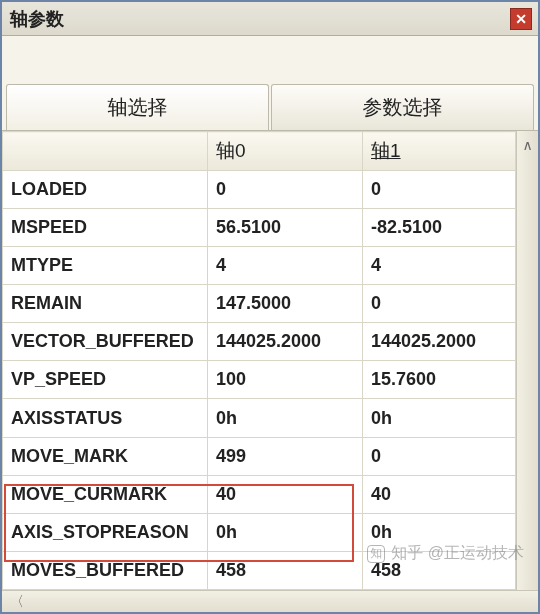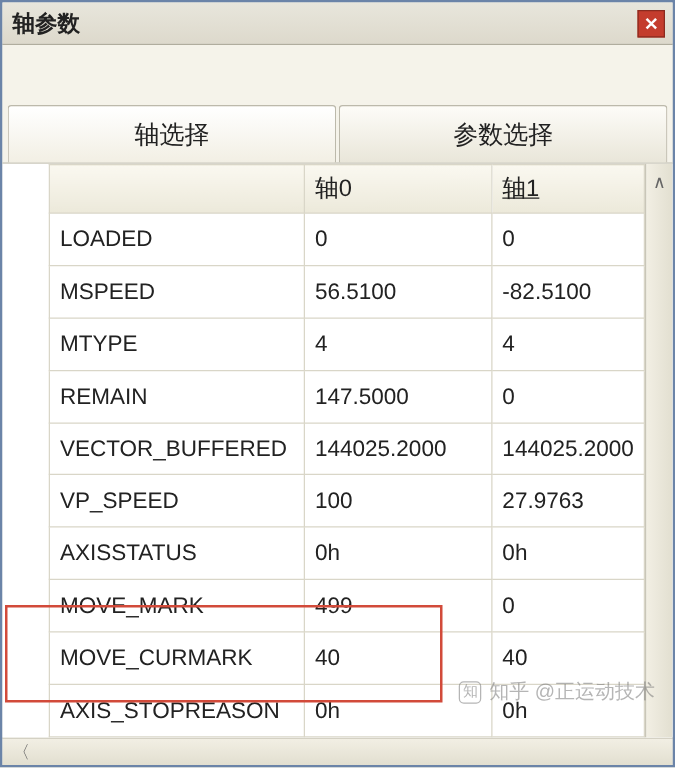--- a/index.html
+++ b/index.html
@@ -70,7 +70,6 @@
     overflow: hidden;
     background: #fff;
     position: relative;
-    padding-left: 37px;
   }
   .grid {
     flex: 1;

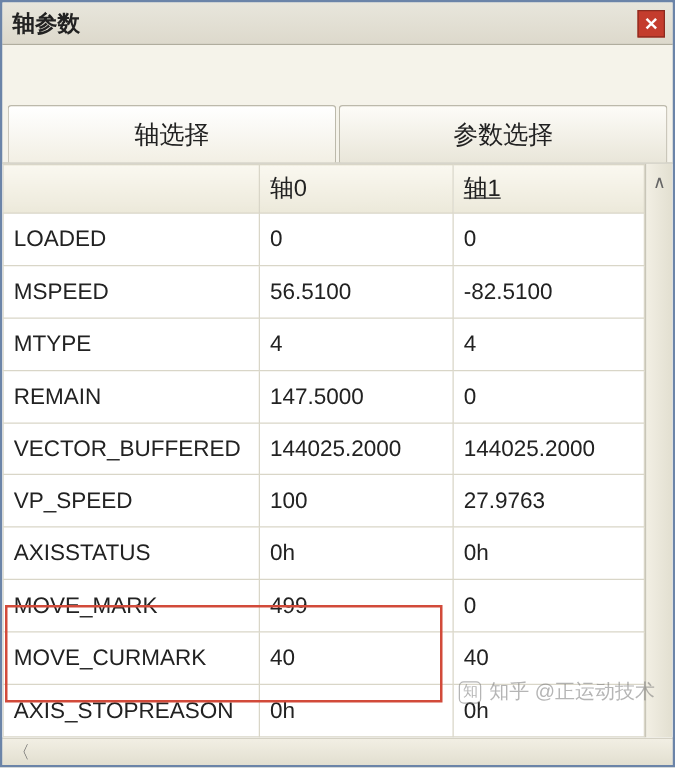--- a/index.html
+++ b/index.html
@@ -83,7 +83,7 @@
     text-align: left;
     padding: 6px 8px;
     height: 36px;
-    font-weight: normal;
+    font-weight: bold;
     background: #fff;
     white-space: nowrap;
     overflow: hidden;

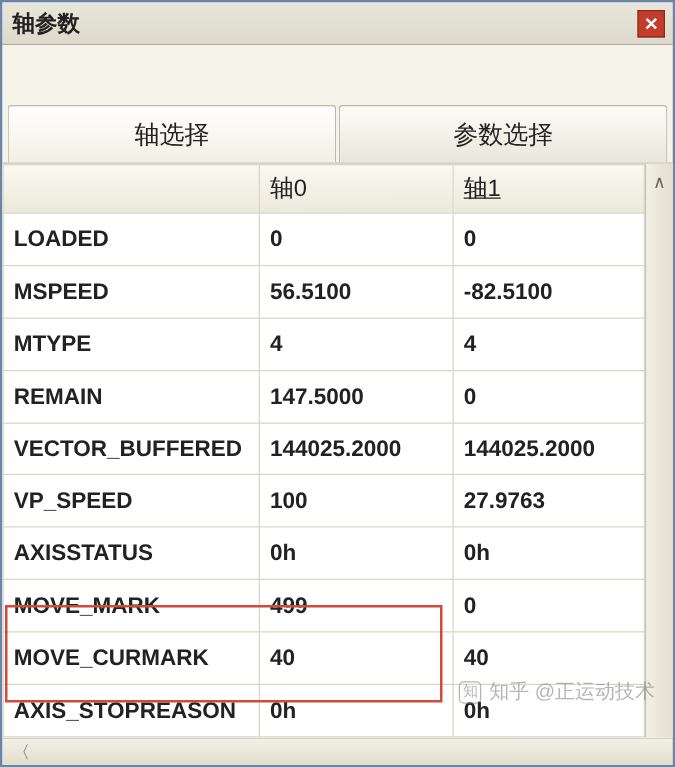--- a/index.html
+++ b/index.html
@@ -215,7 +215,7 @@
         <tr>
           <td>VP_SPEED</td>
           <td>100</td>
-          <td>27.9763</td>
+          <td>15.7600</td>
         </tr>
         <tr>
           <td>AXISSTATUS</td>

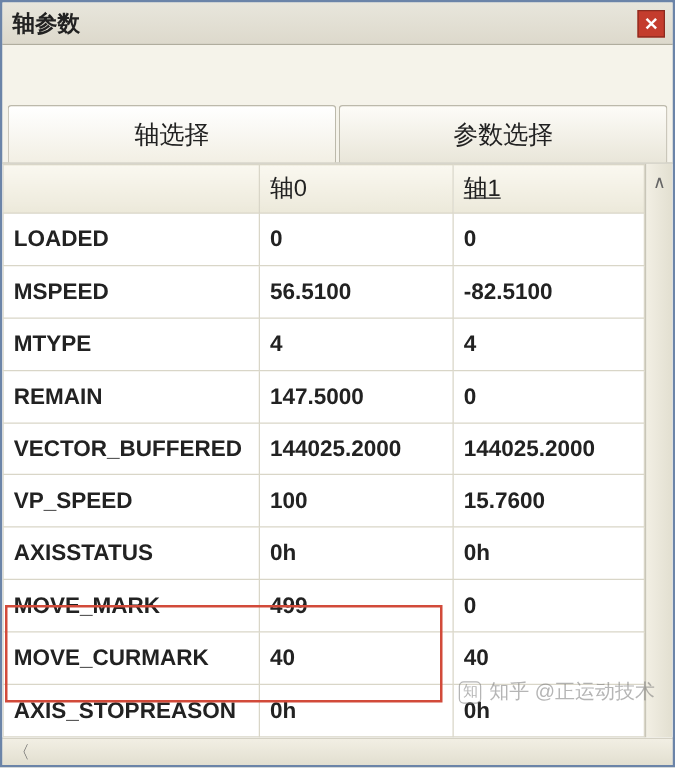--- a/index.html
+++ b/index.html
@@ -237,6 +237,11 @@
           <td>0h</td>
           <td>0h</td>
         </tr>
+        <tr>
+          <td>MOVES_BUFFERED</td>
+          <td>458</td>
+          <td>458</td>
+        </tr>
       </tbody>
     </table>
 

